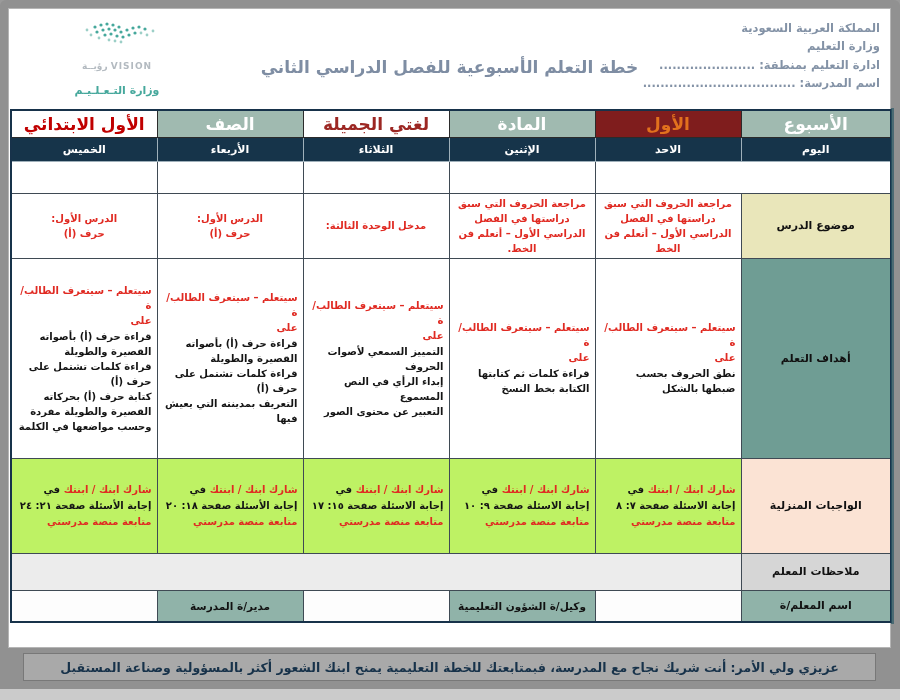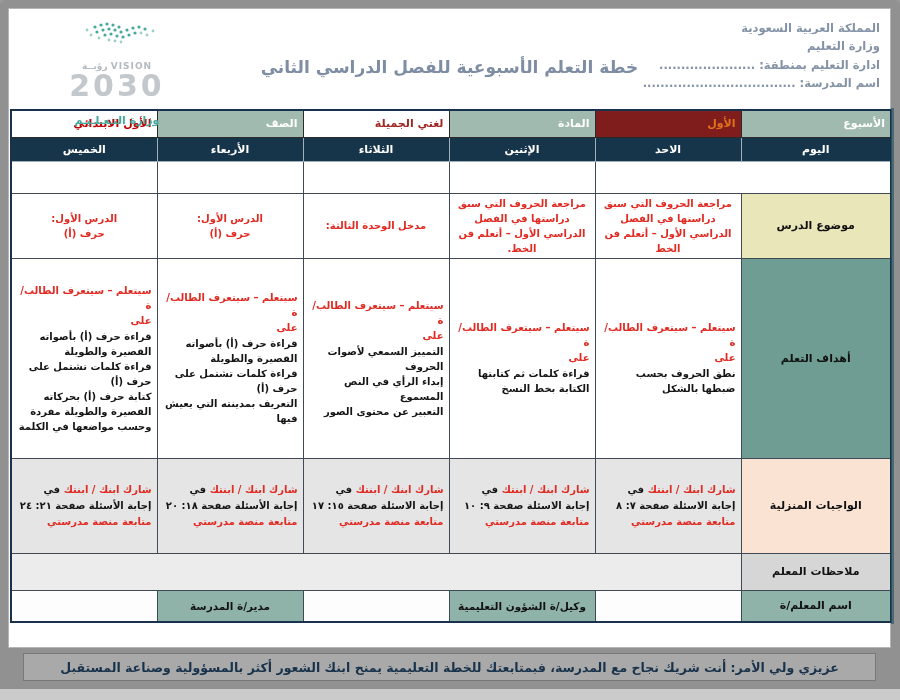--- a/index.html
+++ b/index.html
@@ -123,7 +123,6 @@
           </g>
         </svg>
         <div class="vision-line">رؤيــة VISION</div>
-        <div class="year">2030</div>
         <div class="moe">وزارة التـعـلـيـم</div>
       </div>
     </div>

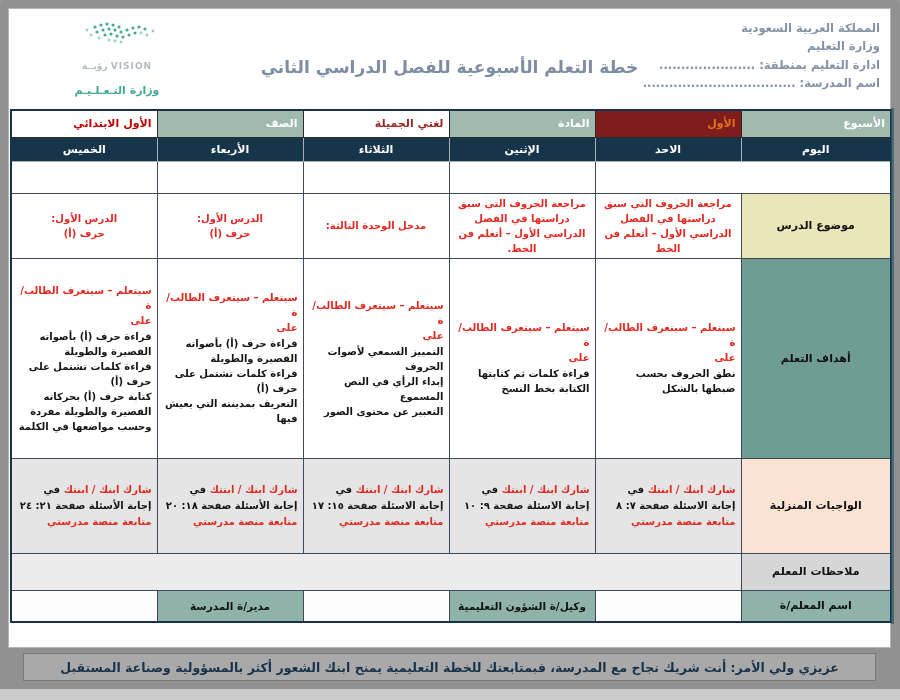--- a/index.html
+++ b/index.html
@@ -28,7 +28,7 @@
   col { width:146px; } col.last { width:150px; }
 
   tr.toprow { height:27px; }
-  tr.toprow td { font-size:11px; font-weight:bold; text-align:right; border-color:#2b2b2b; }
+  tr.toprow td { font-size:17px; font-weight:bold; text-align:center; border-color:#2b2b2b; }
   .cell-sage { background:#a0bab0; color:#ffffff; }
   .val-week  { color:#e2711d; background:#7f1d1d; }
   .val-subj  { color:#9c2723; background:#fff; }

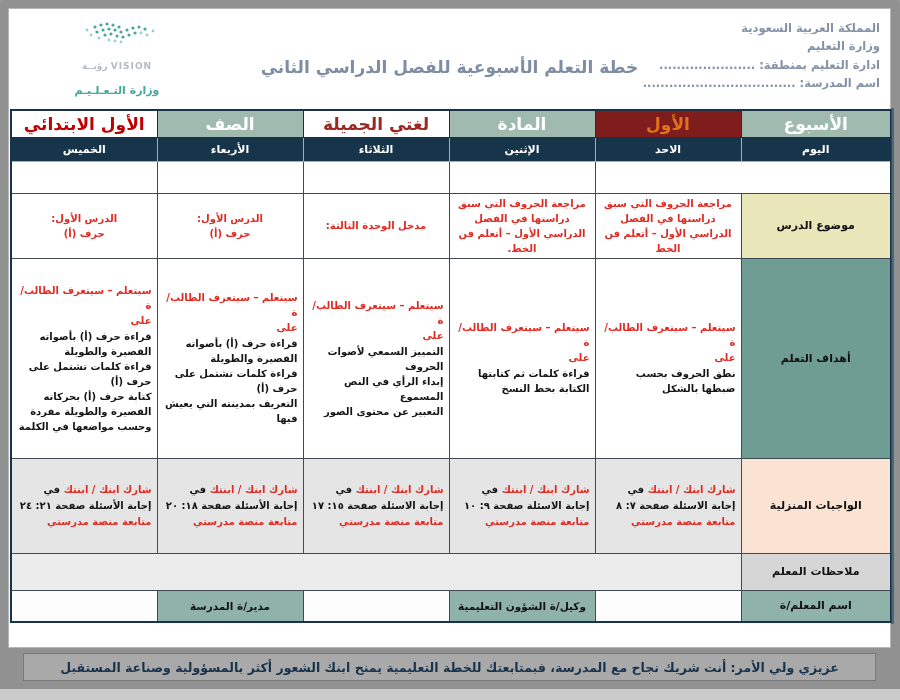--- a/index.html
+++ b/index.html
@@ -58,7 +58,7 @@
   .obj-body { color:#141414; }
 
   tr.hw { height:95px; }
-  tr.hw td.data { background:#e5e5e5; font-size:10px; font-weight:bold; text-align:right; line-height:1.6; }
+  tr.hw td.data { background:#bef264; font-size:10px; font-weight:bold; text-align:right; line-height:1.6; }
   .hw-black { color:#141414; }
 
   tr.notes { height:37px; }

